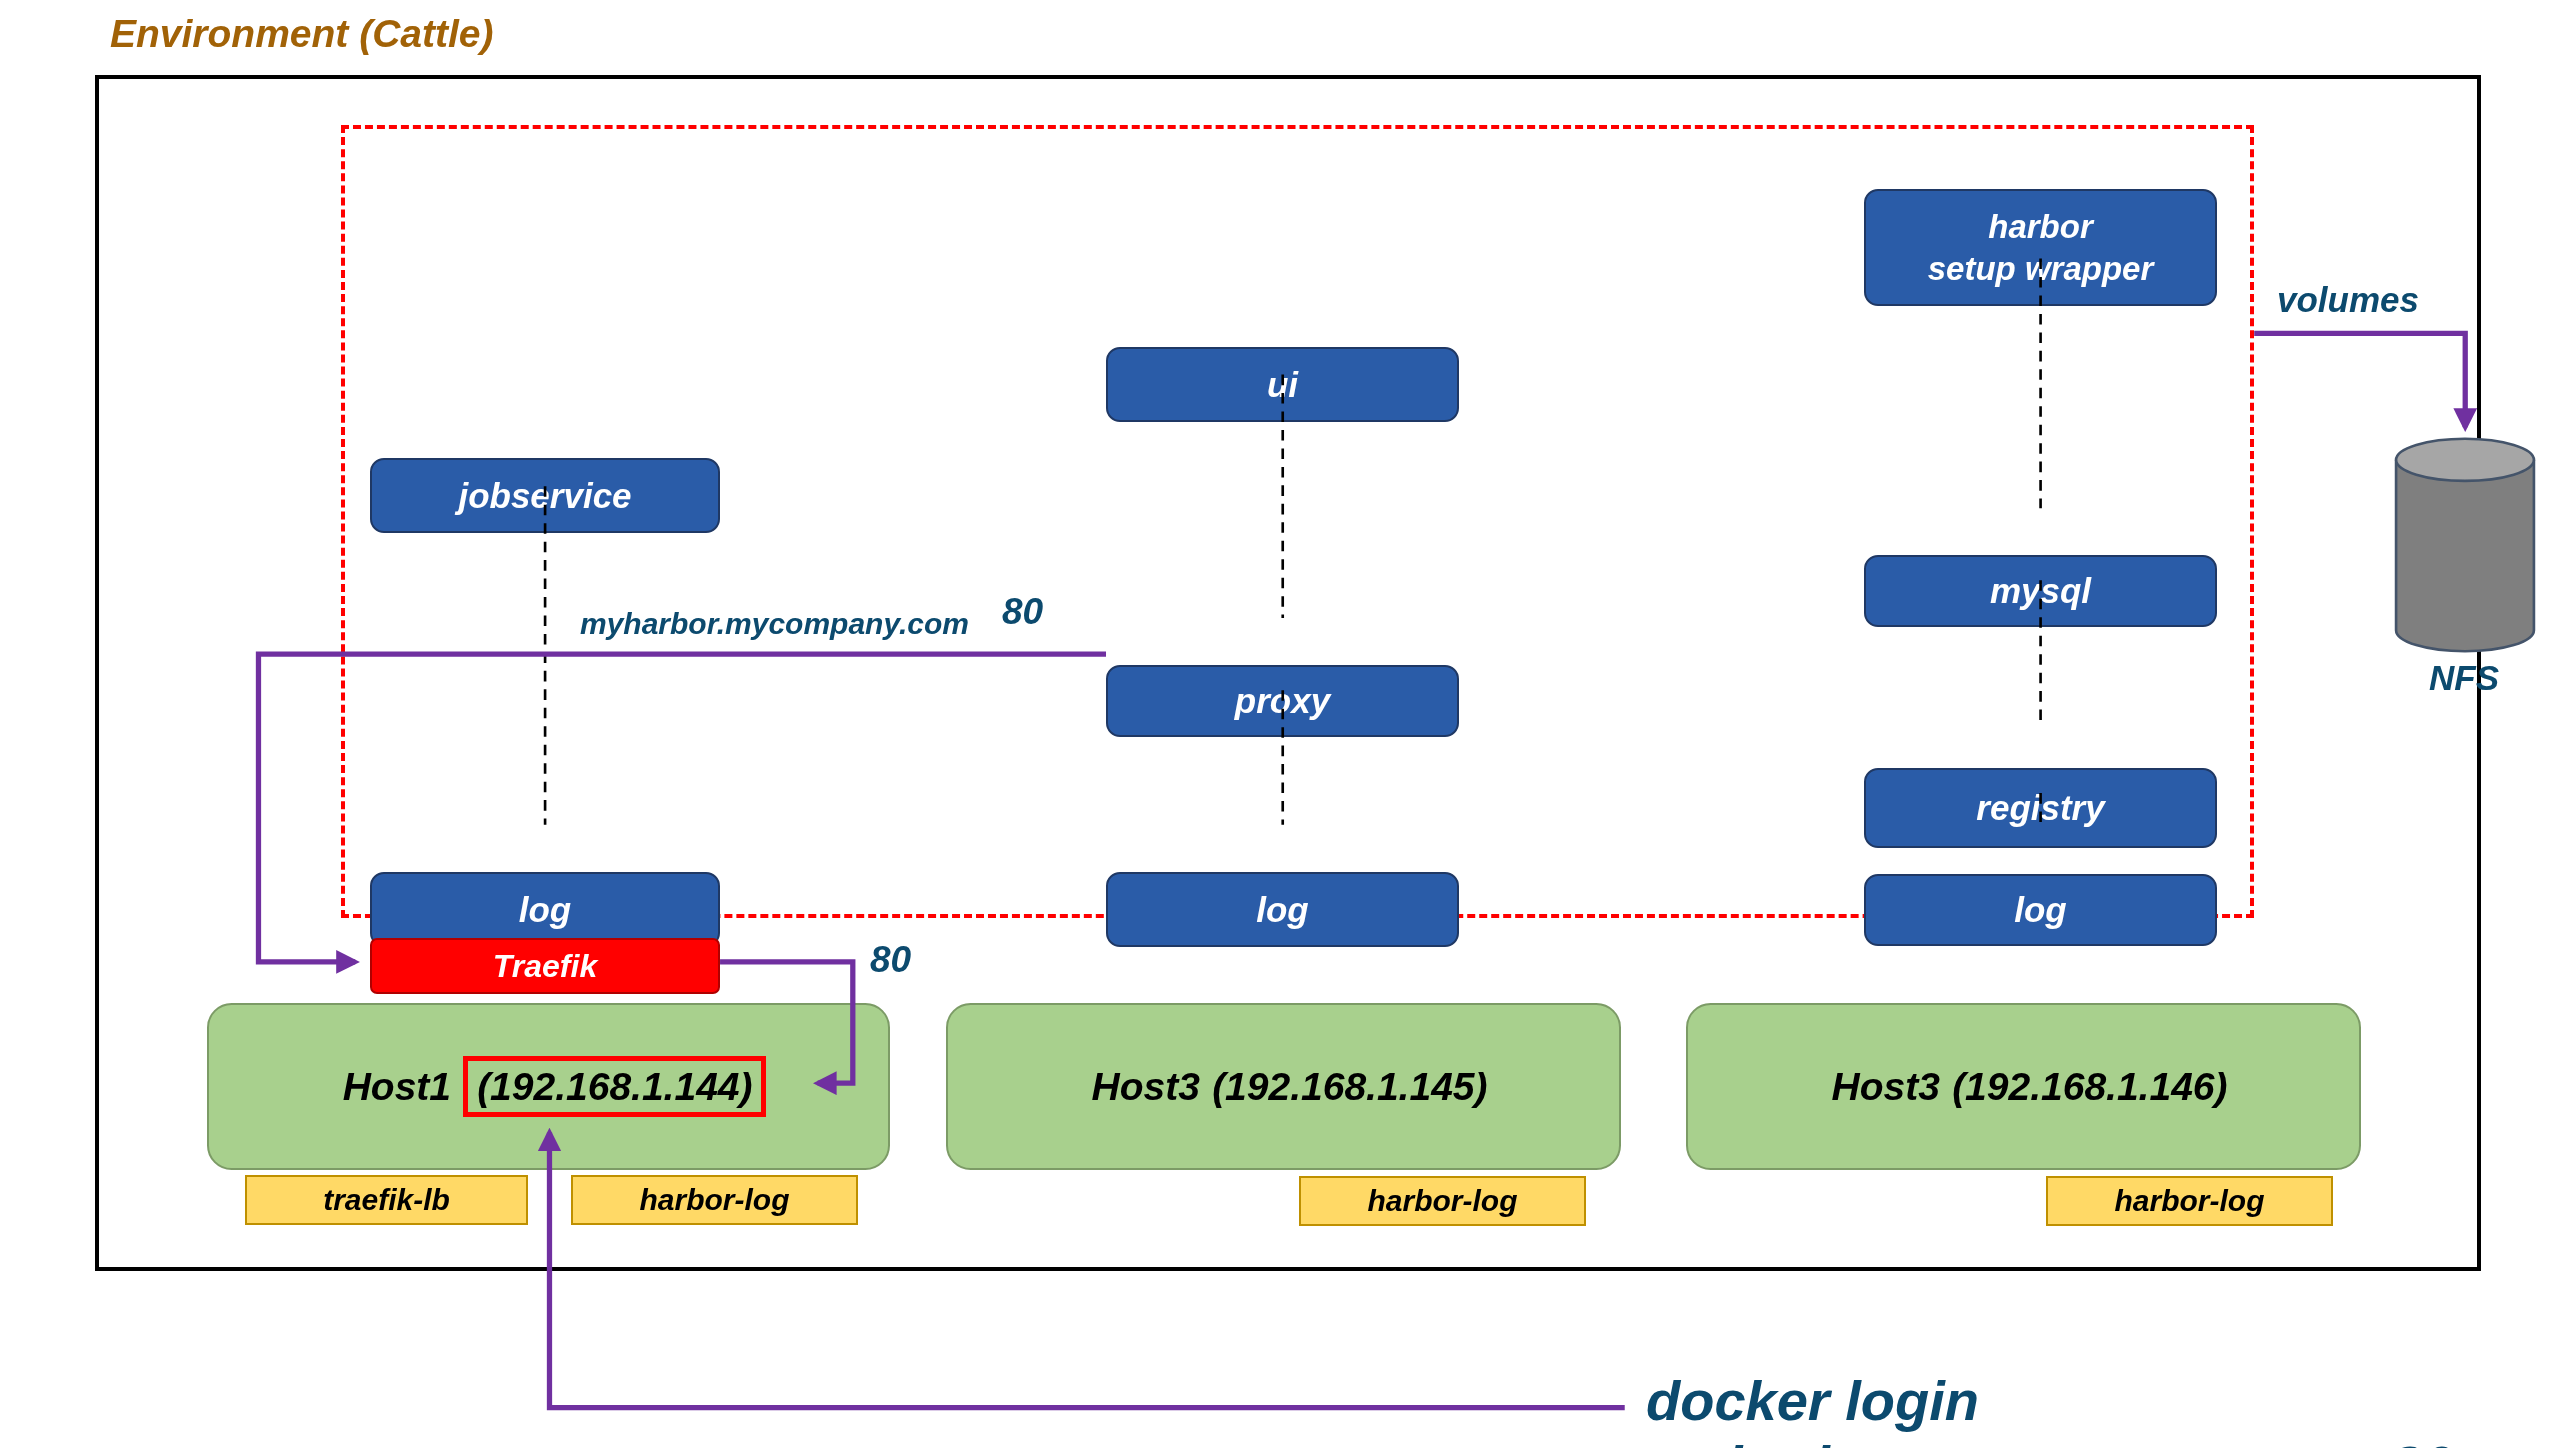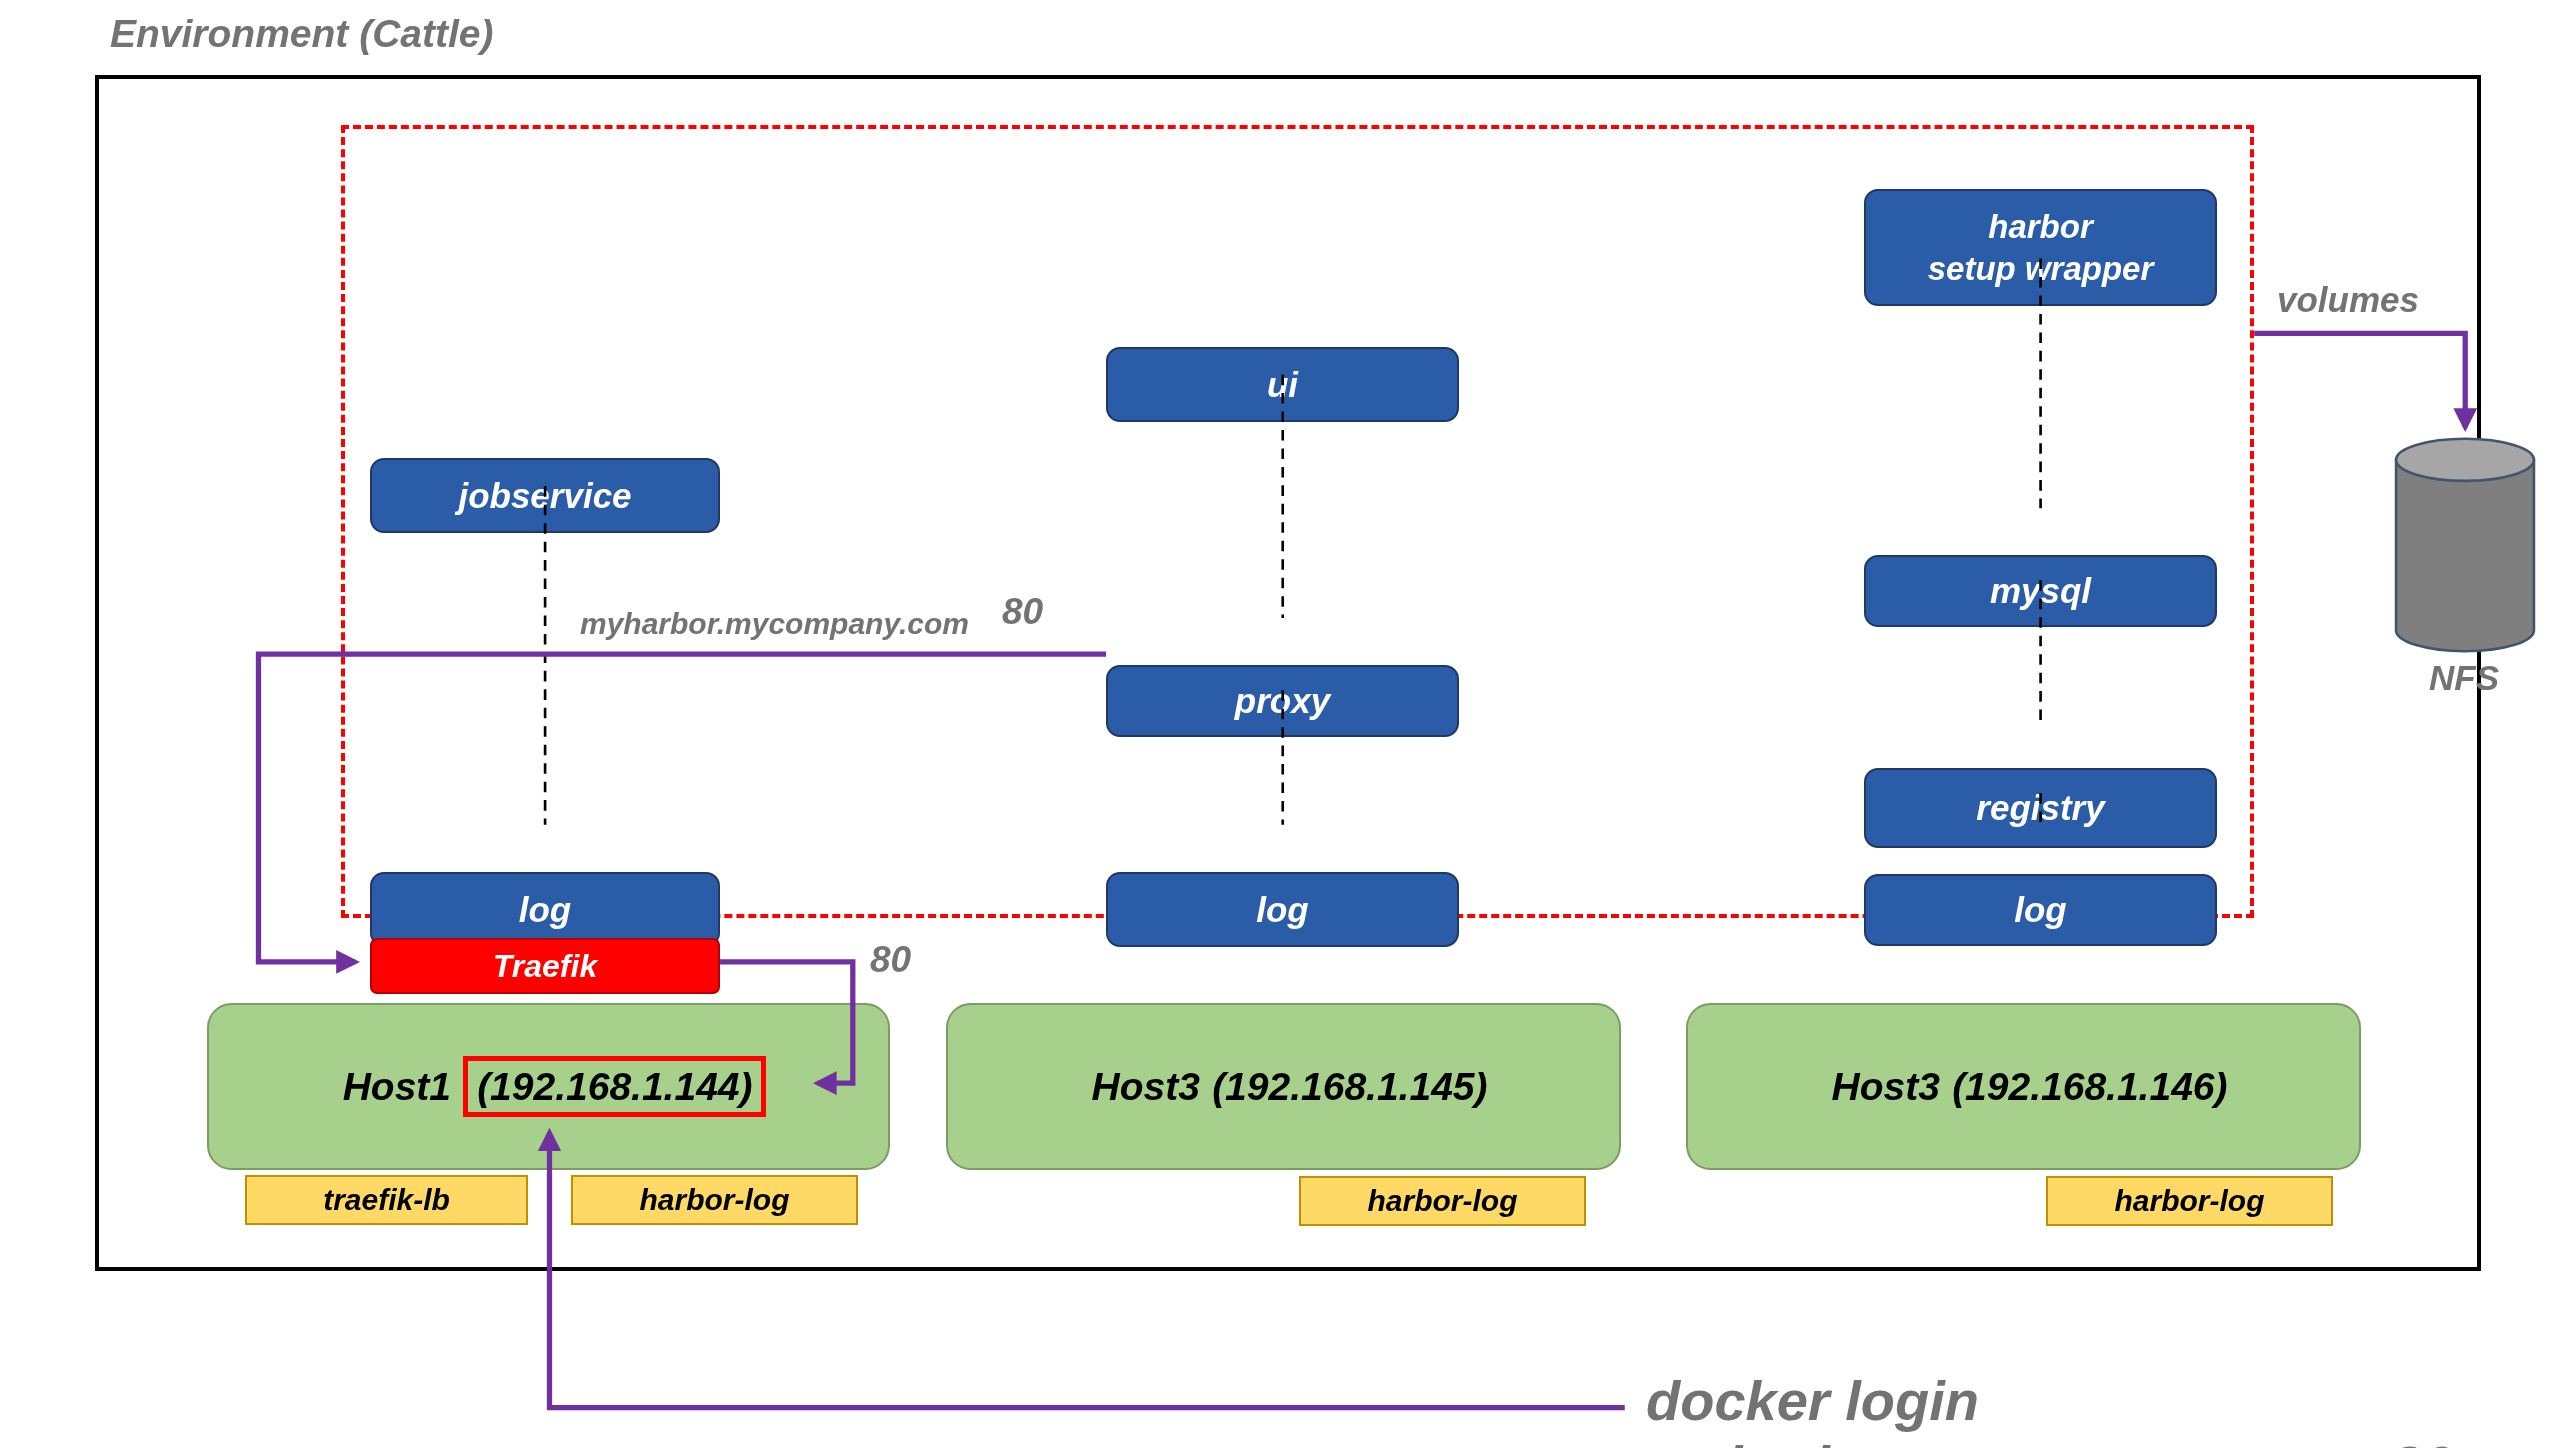--- a/index.html
+++ b/index.html
@@ -20,7 +20,7 @@
 
   .diagram-title {
     left: 110px; top: 12.3px;
-    font-size: 39px; color: #737373;
+    font-size: 39px; color: #a16207;
   }
 
   .outer-border {

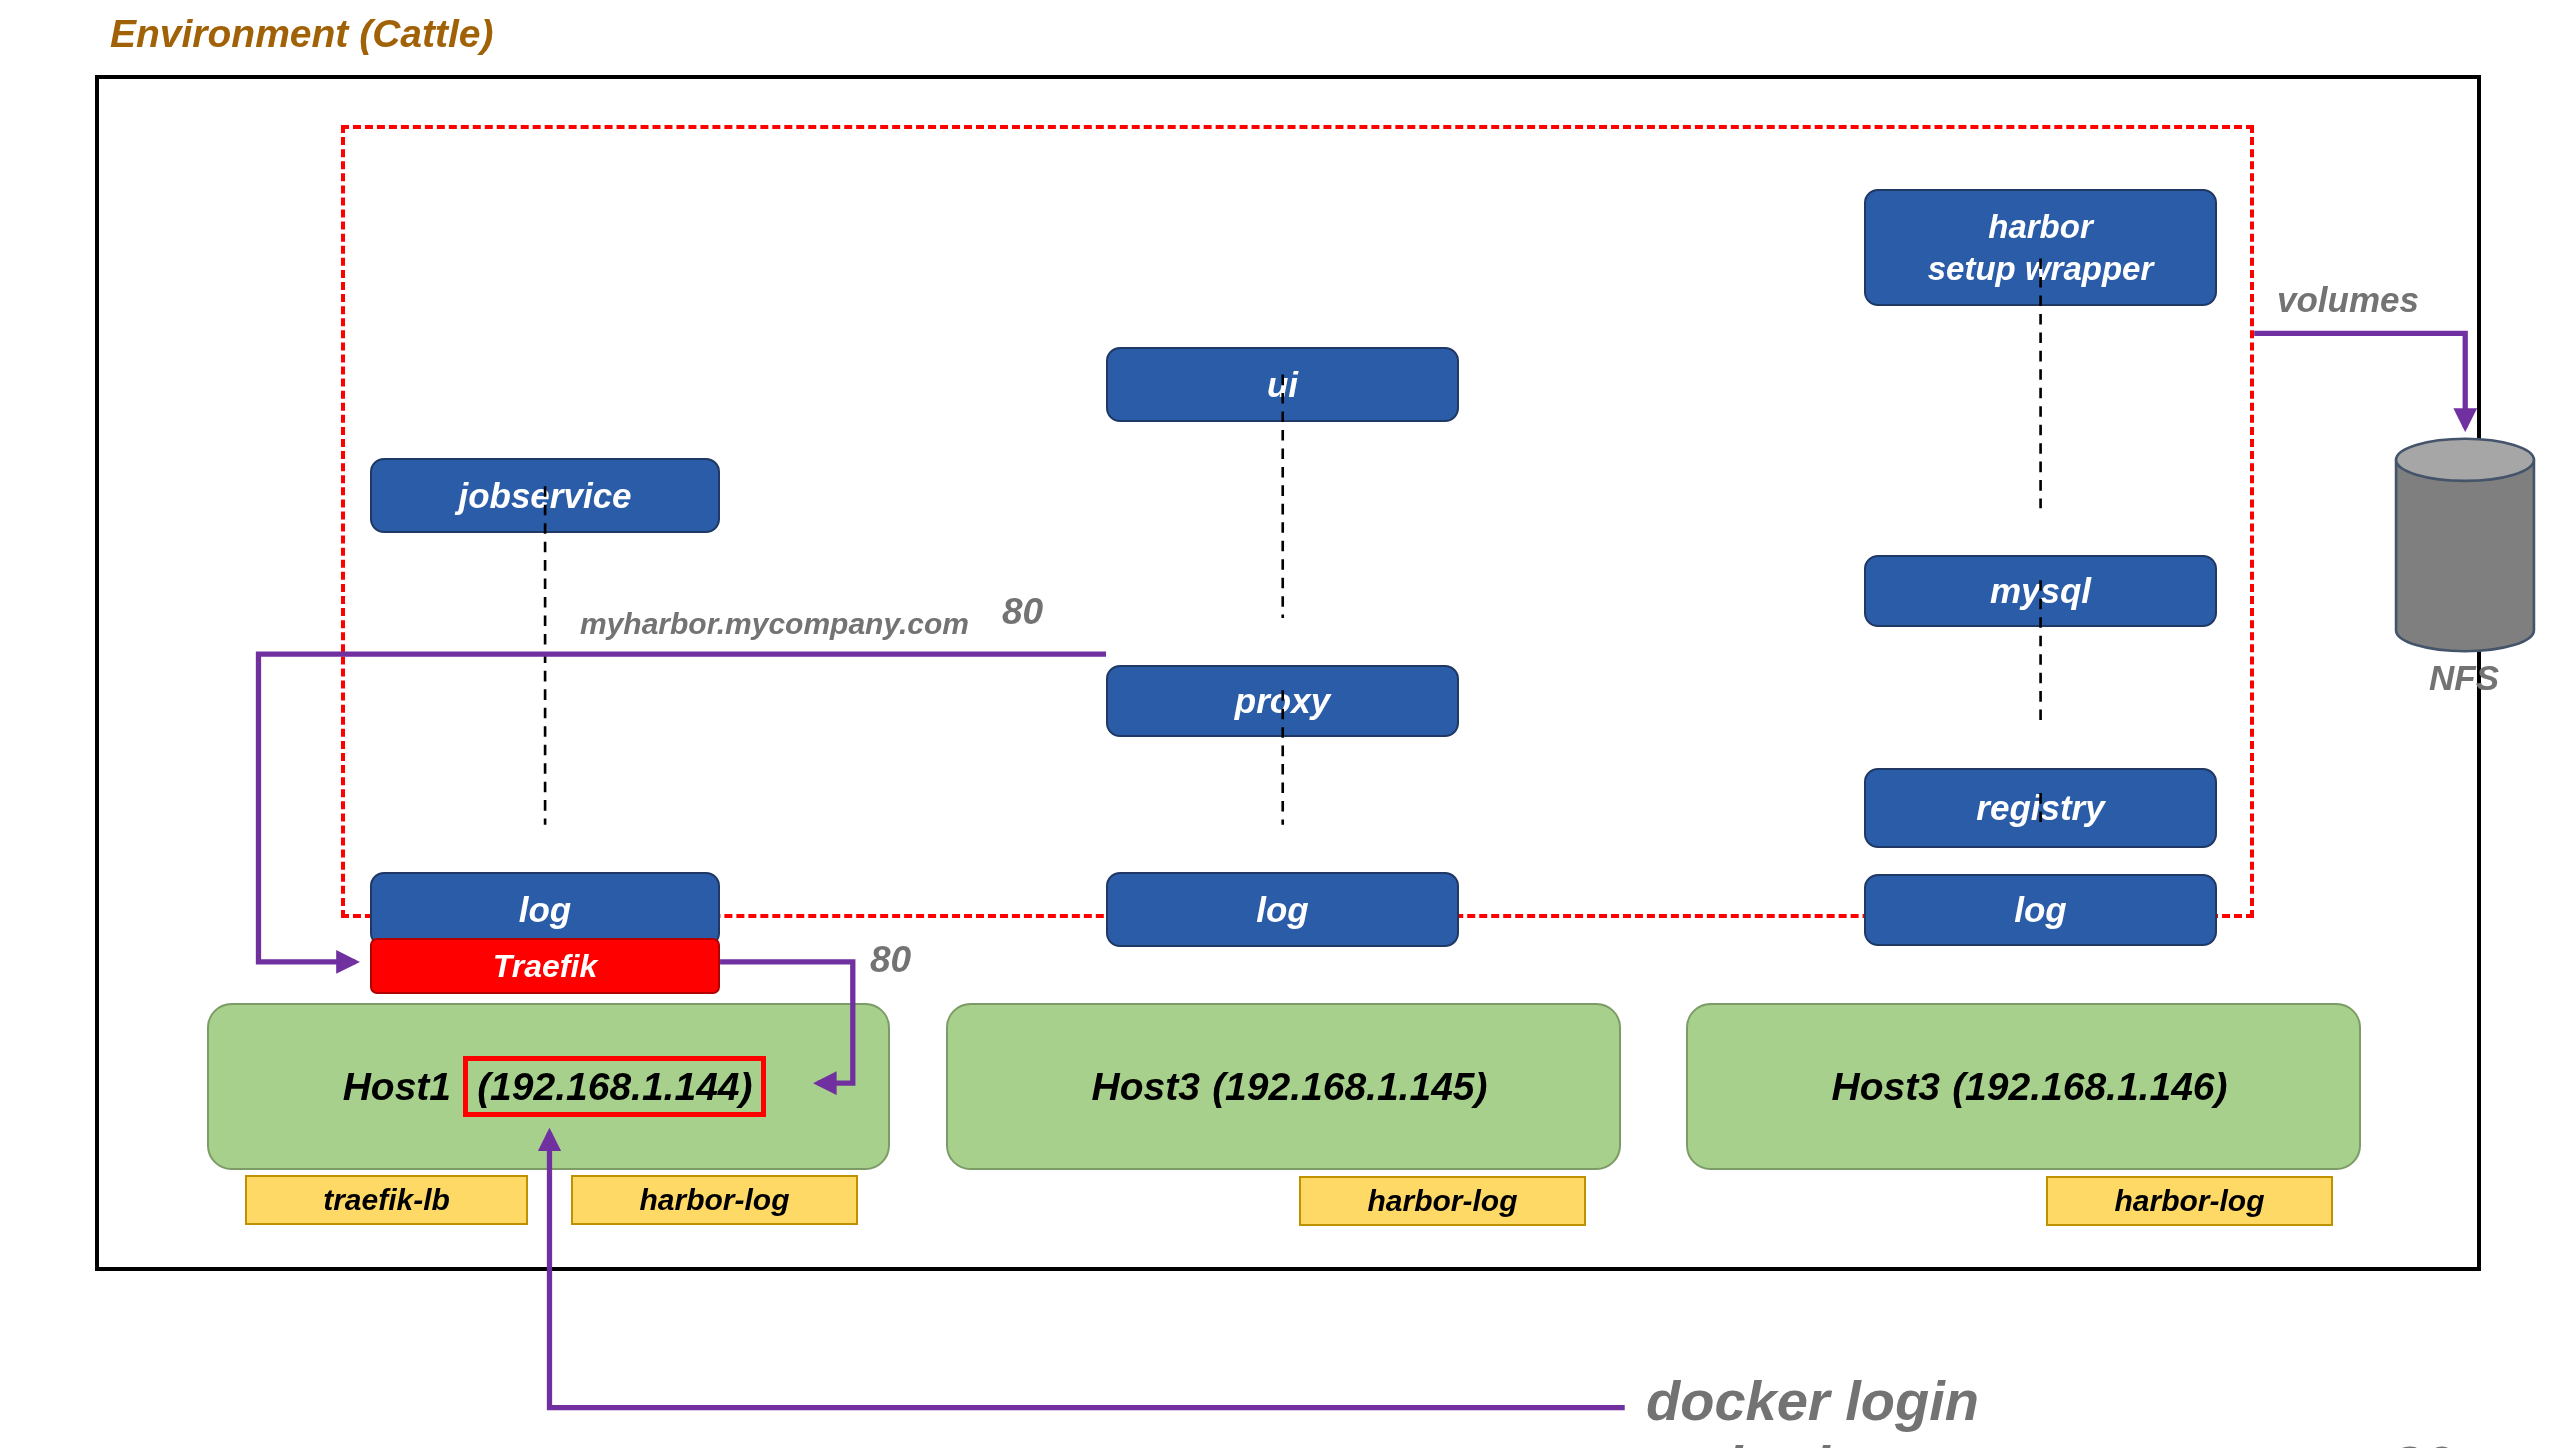--- a/index.html
+++ b/index.html
@@ -83,7 +83,7 @@
     z-index: 3;
   }
 
-  .note { color: #737373; z-index: 4; }
+  .note { color: #0c4a6e; z-index: 4; }
   .url-note   { left: 580px;  top: 607px;  font-size: 30px; }
   .port-proxy { left: 1002px; top: 591px;  font-size: 37px; }
   .port-lb    { left: 870px;  top: 939px; font-size: 37px; }

